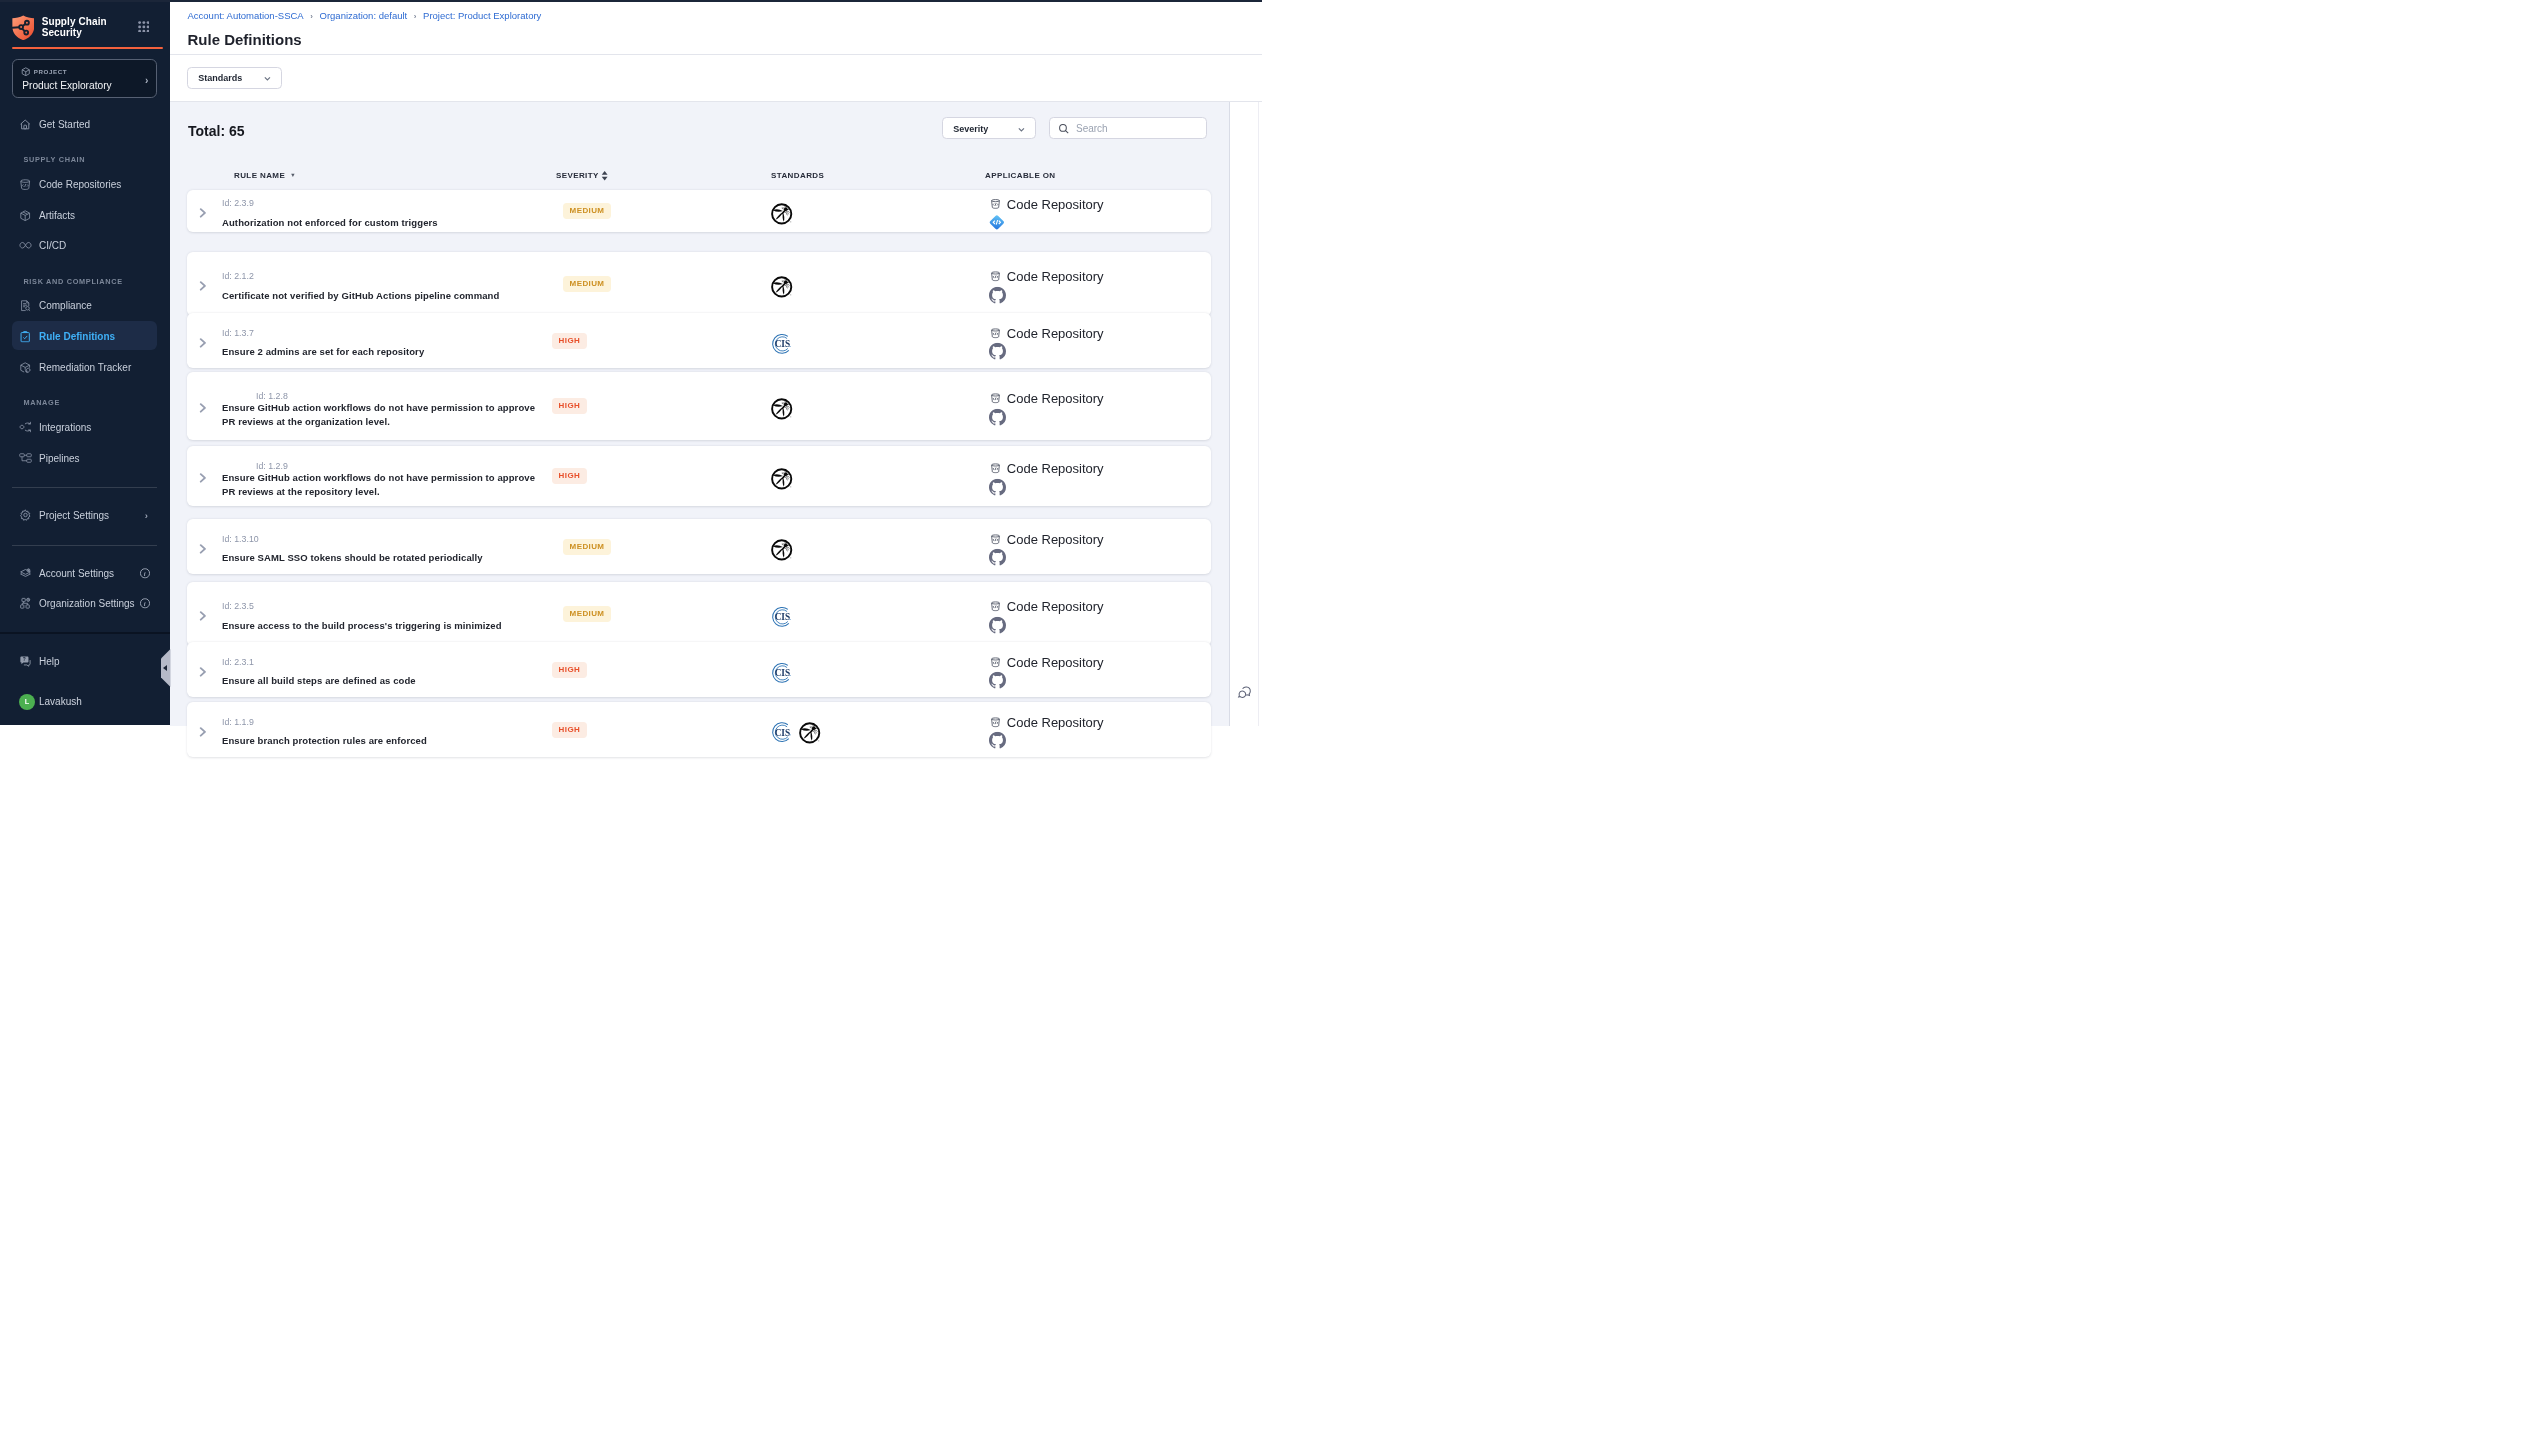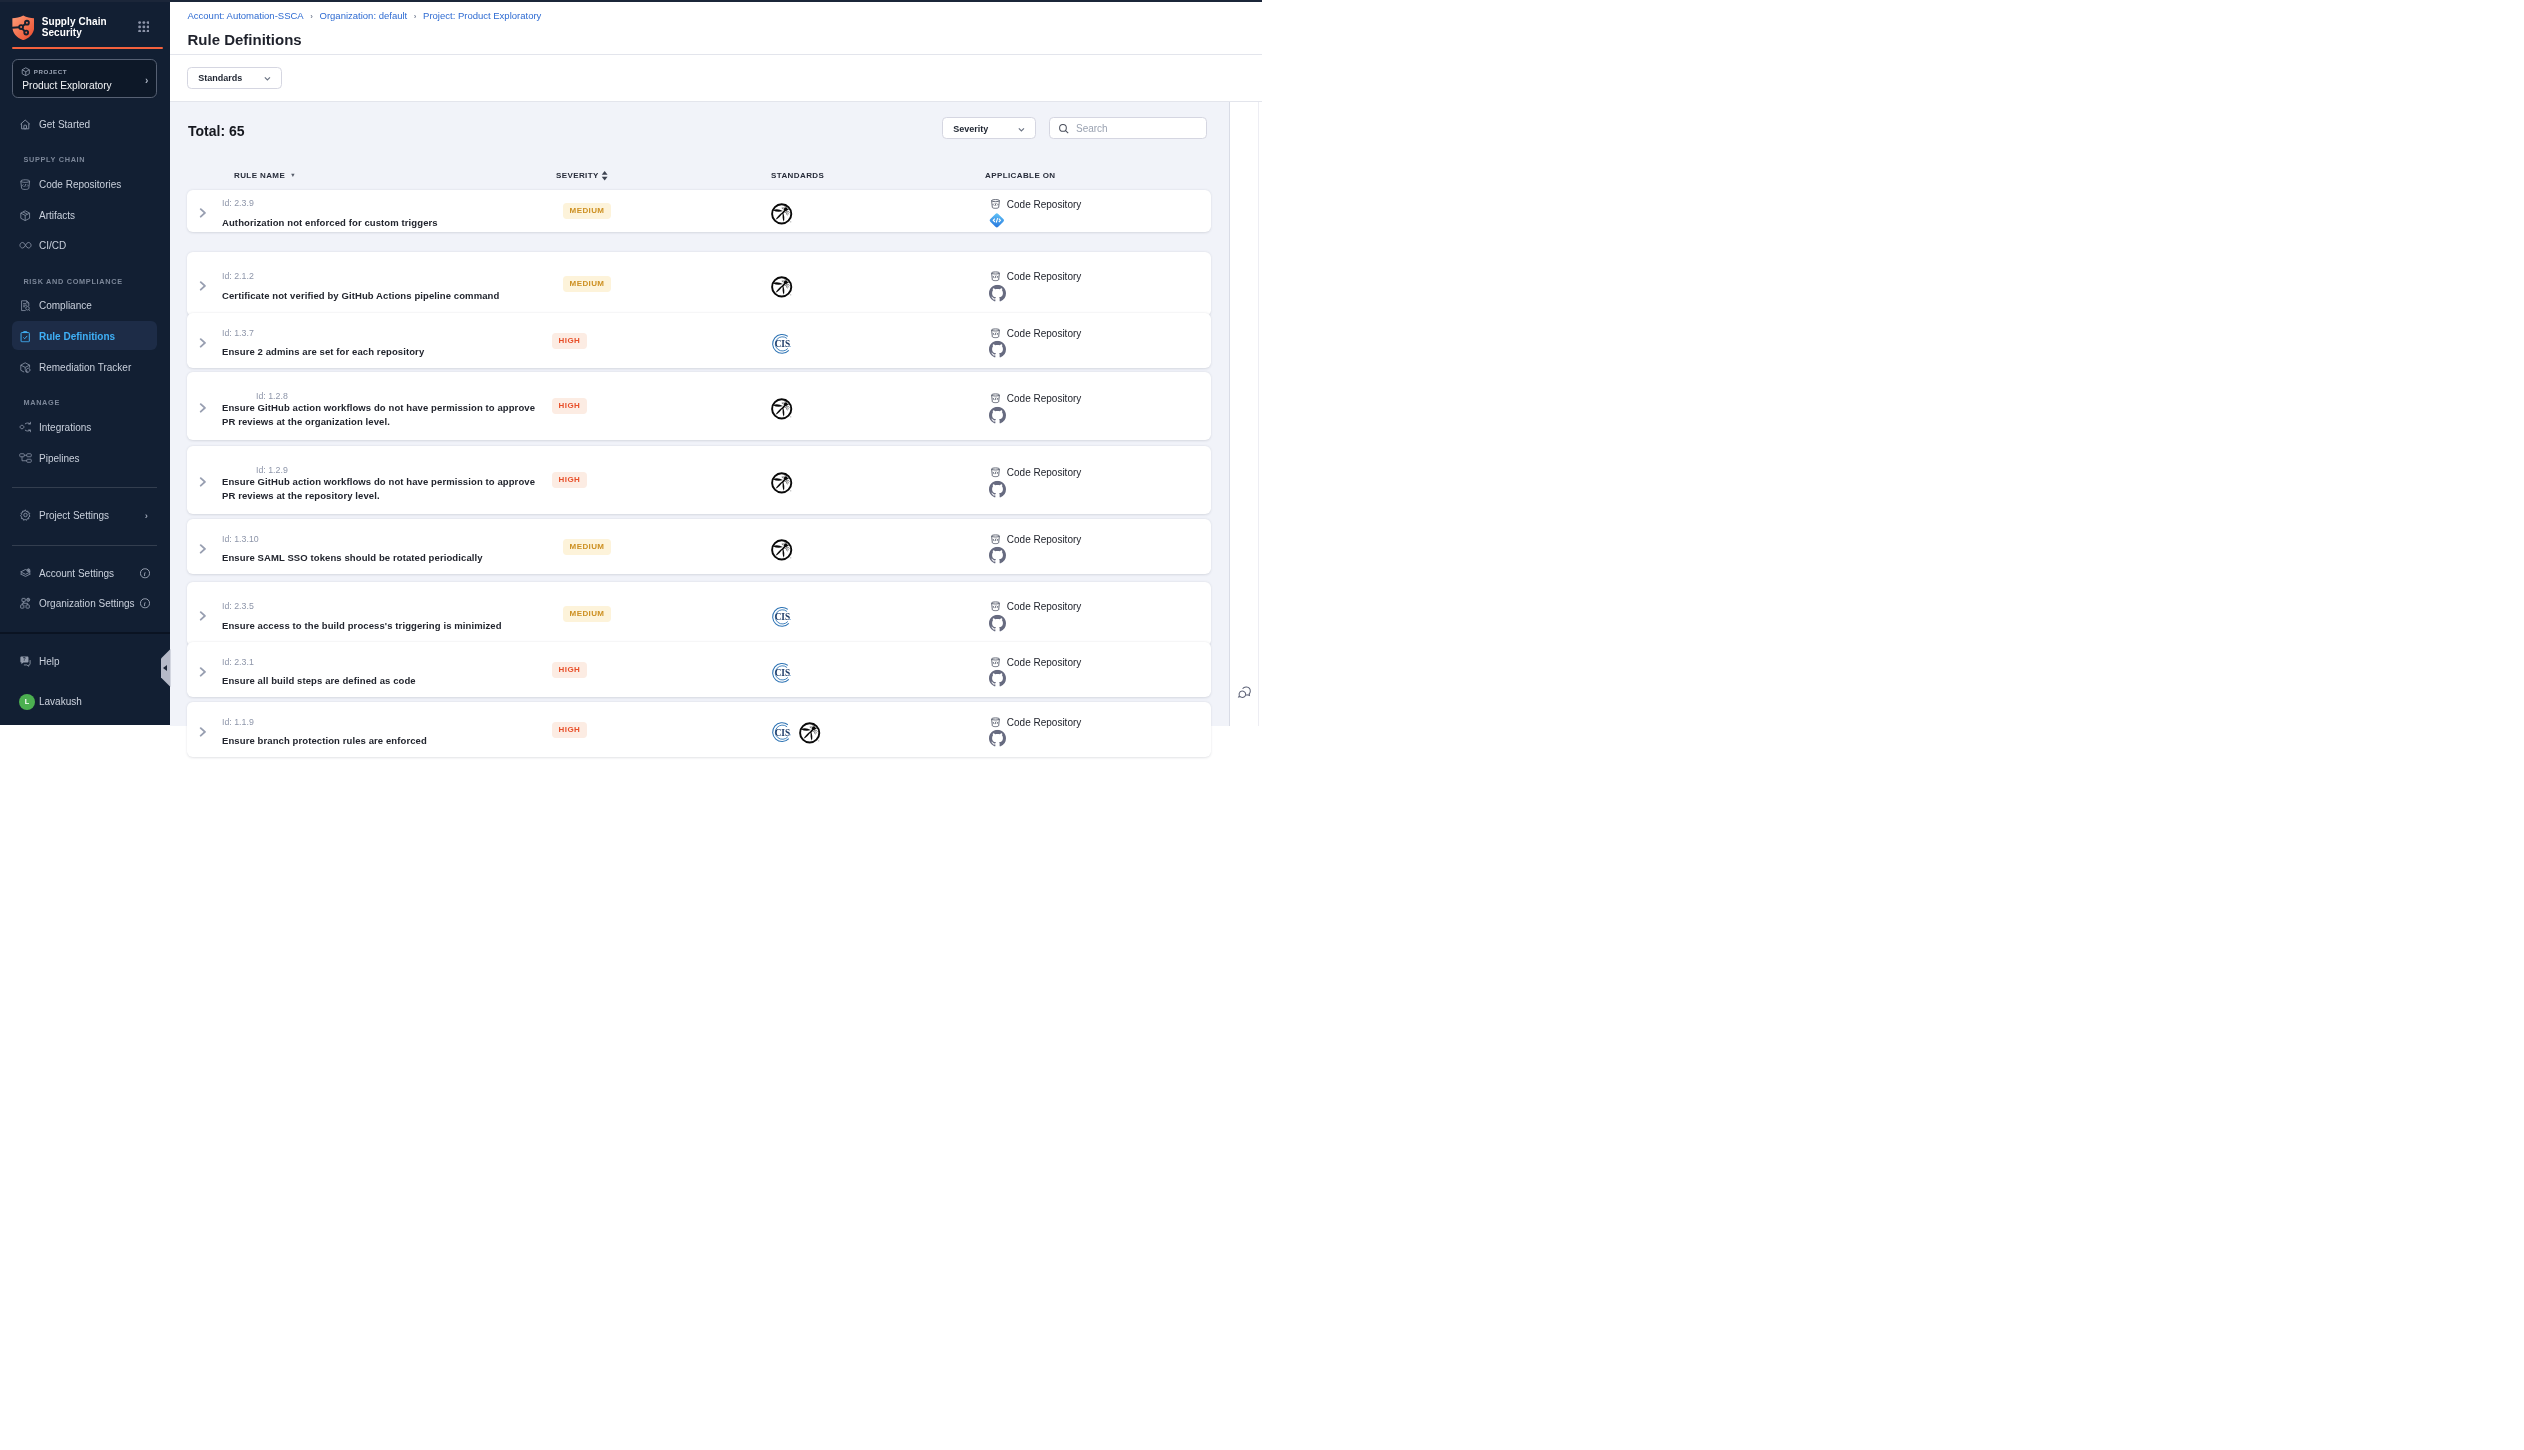--- a/index.html
+++ b/index.html
@@ -65,7 +65,7 @@
   .b-high { background:#fcece3; color:#e8502b; }
   .stds { position:absolute; left:544px; top:50%; transform:translateY(calc(-50% + 2.9px)); width:102px; display:flex; justify-content:center; align-items:center; gap:5.1px;}
   .appl { position:absolute; left:803px; top:50%; transform:translateY(calc(-50% + 3.3px)); }
-  .appl .arow { display:flex; align-items:center; gap:5.8px; font-size:10px; color:#21242d; }
+  .appl .arow { display:flex; align-items:center; gap:5.8px; font-size:13px; color:#21242d; }
   .appl .aicon { margin-top:2.9px; margin-left:-1.5px; }
 
   .rightstrip { position:absolute; left:1059px; top:102px; width:33px; height:624px; background:#fff; border-left:0.7px solid #d9dce6; }

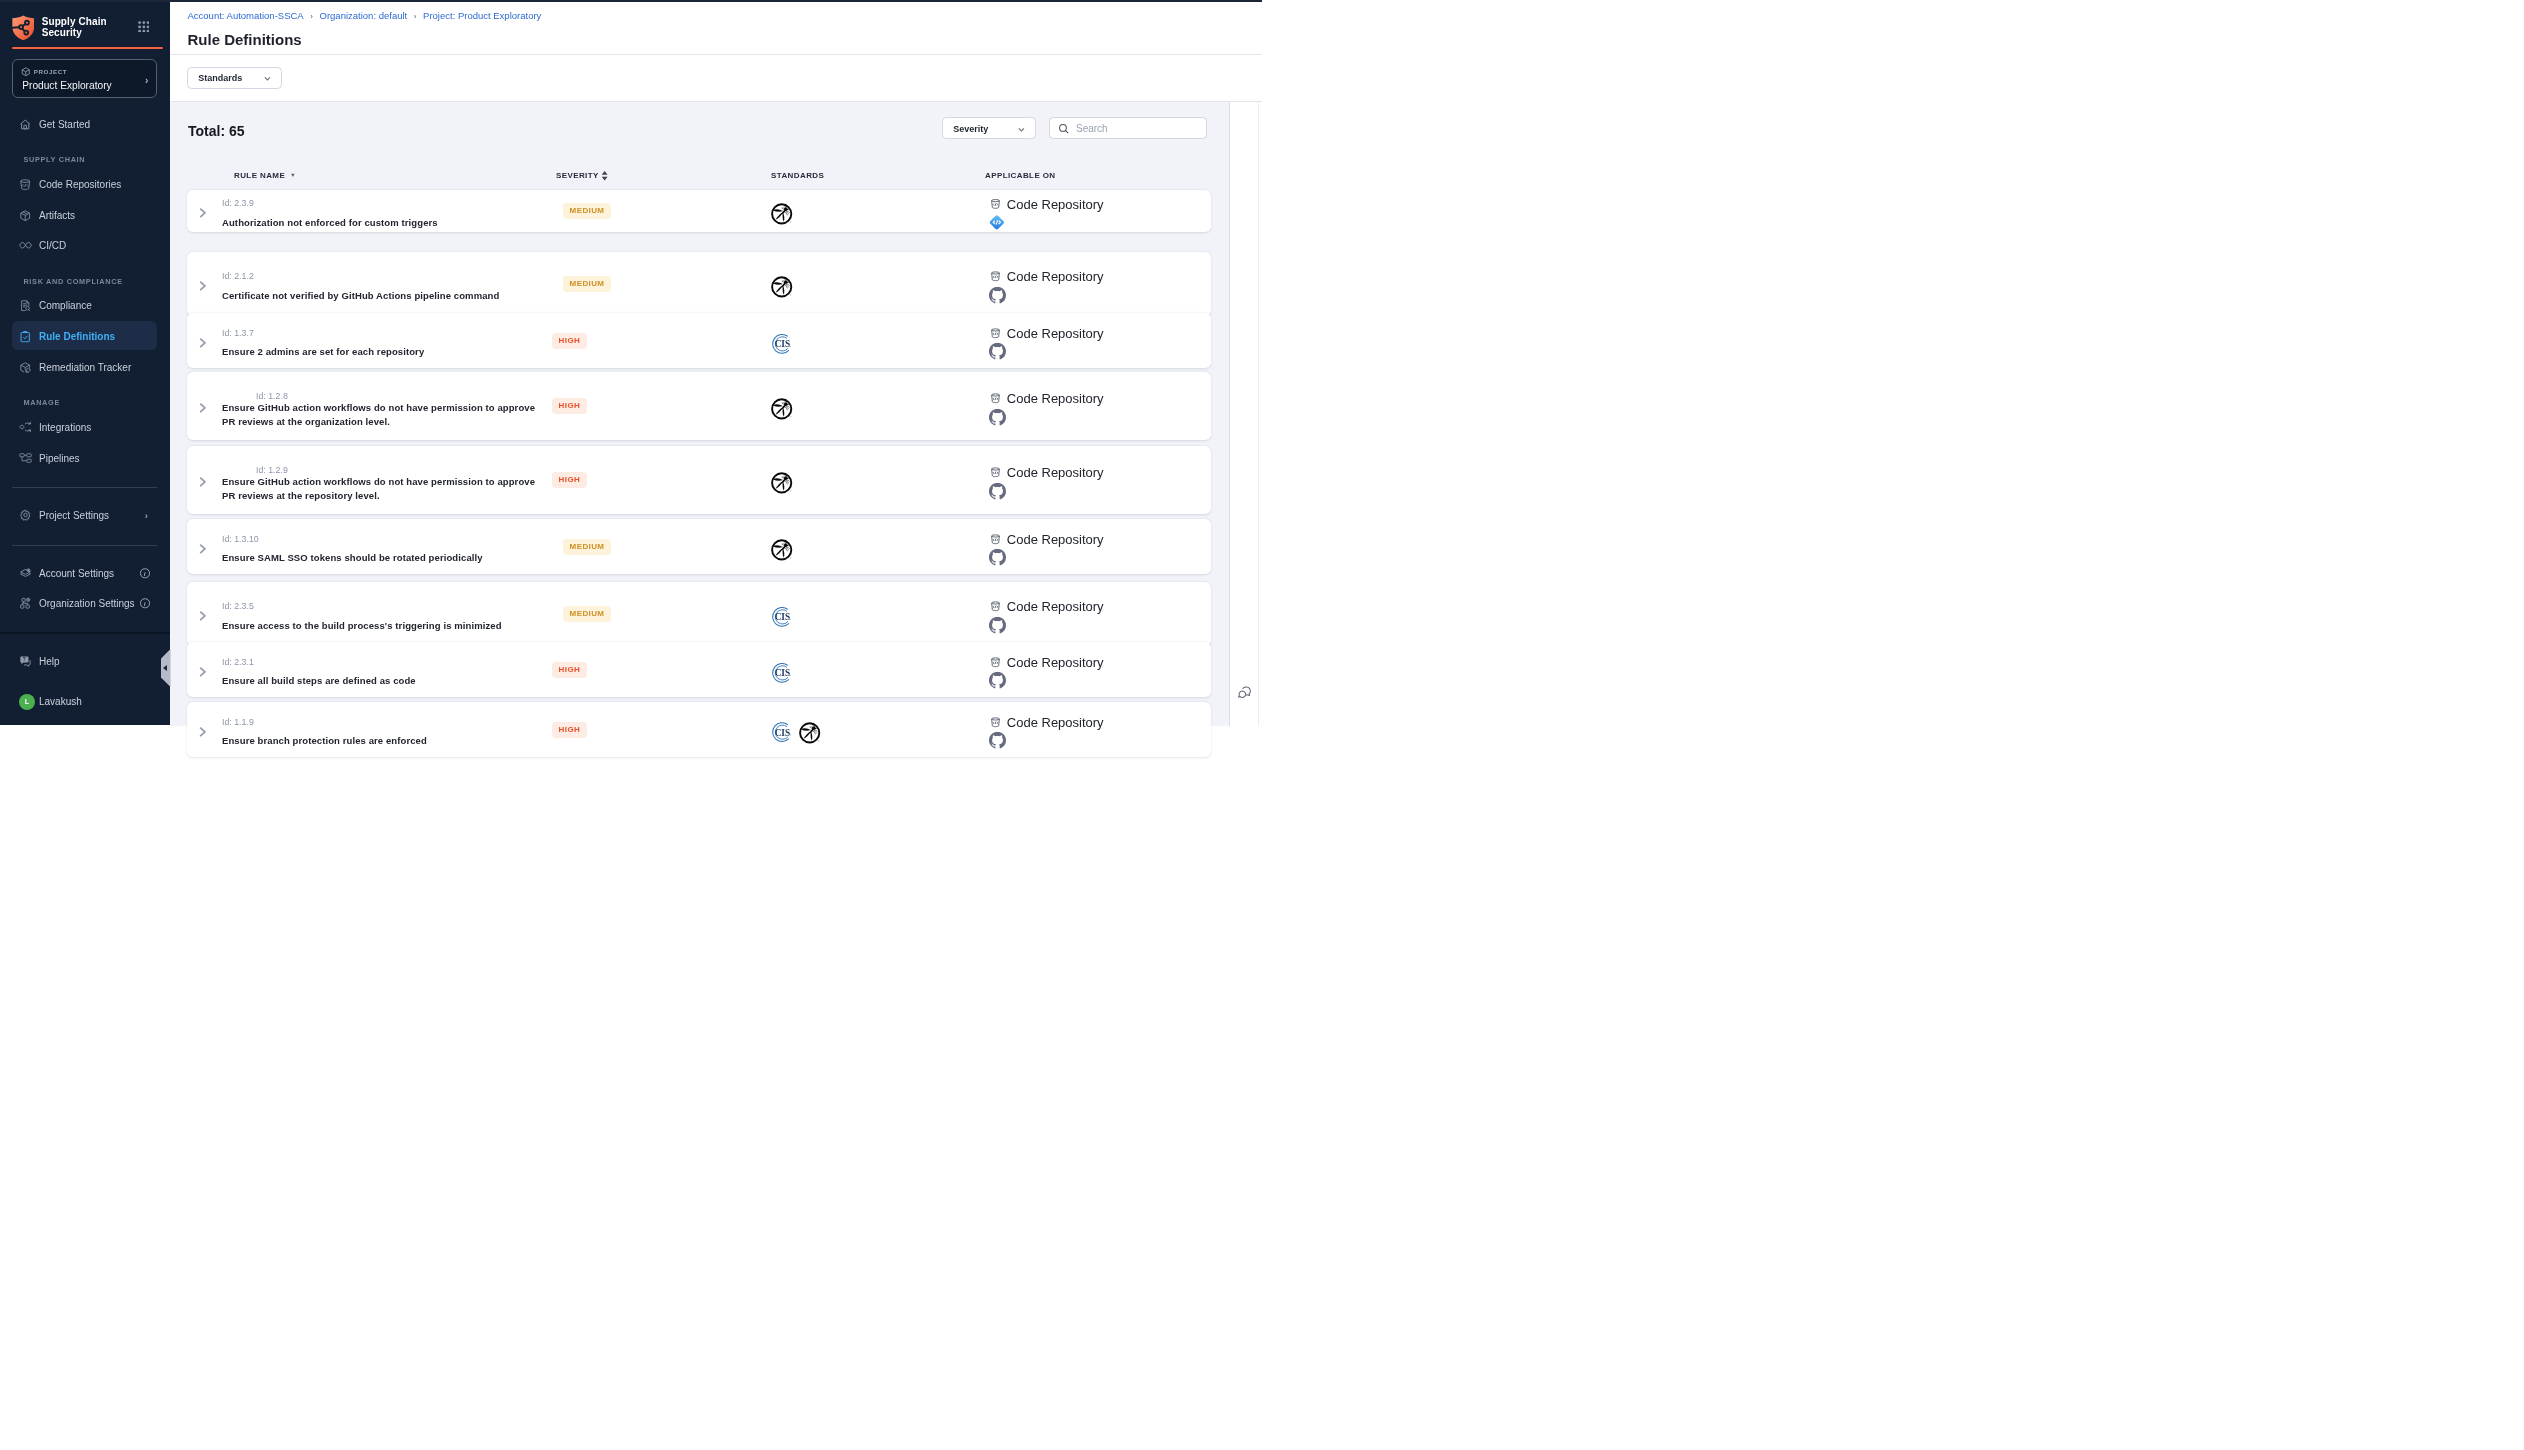--- a/index.html
+++ b/index.html
@@ -478,7 +478,7 @@
               </svg></div>
           </div>
   </div>
-        <div class="card two" style="top:344px; height:68px;">
+        <div class="card two" style="top:344px; height:60px;">
     <span class="rchev"><svg width="11.7" height="11.7" viewBox="0 0 14 14" fill="none" stroke="#989fb1" stroke-width="2.3" stroke-linecap="round" stroke-linejoin="round">
               <path d="M4.5 2.5 L9.5 7 L4.5 11.5"></path>
             </svg></span>

